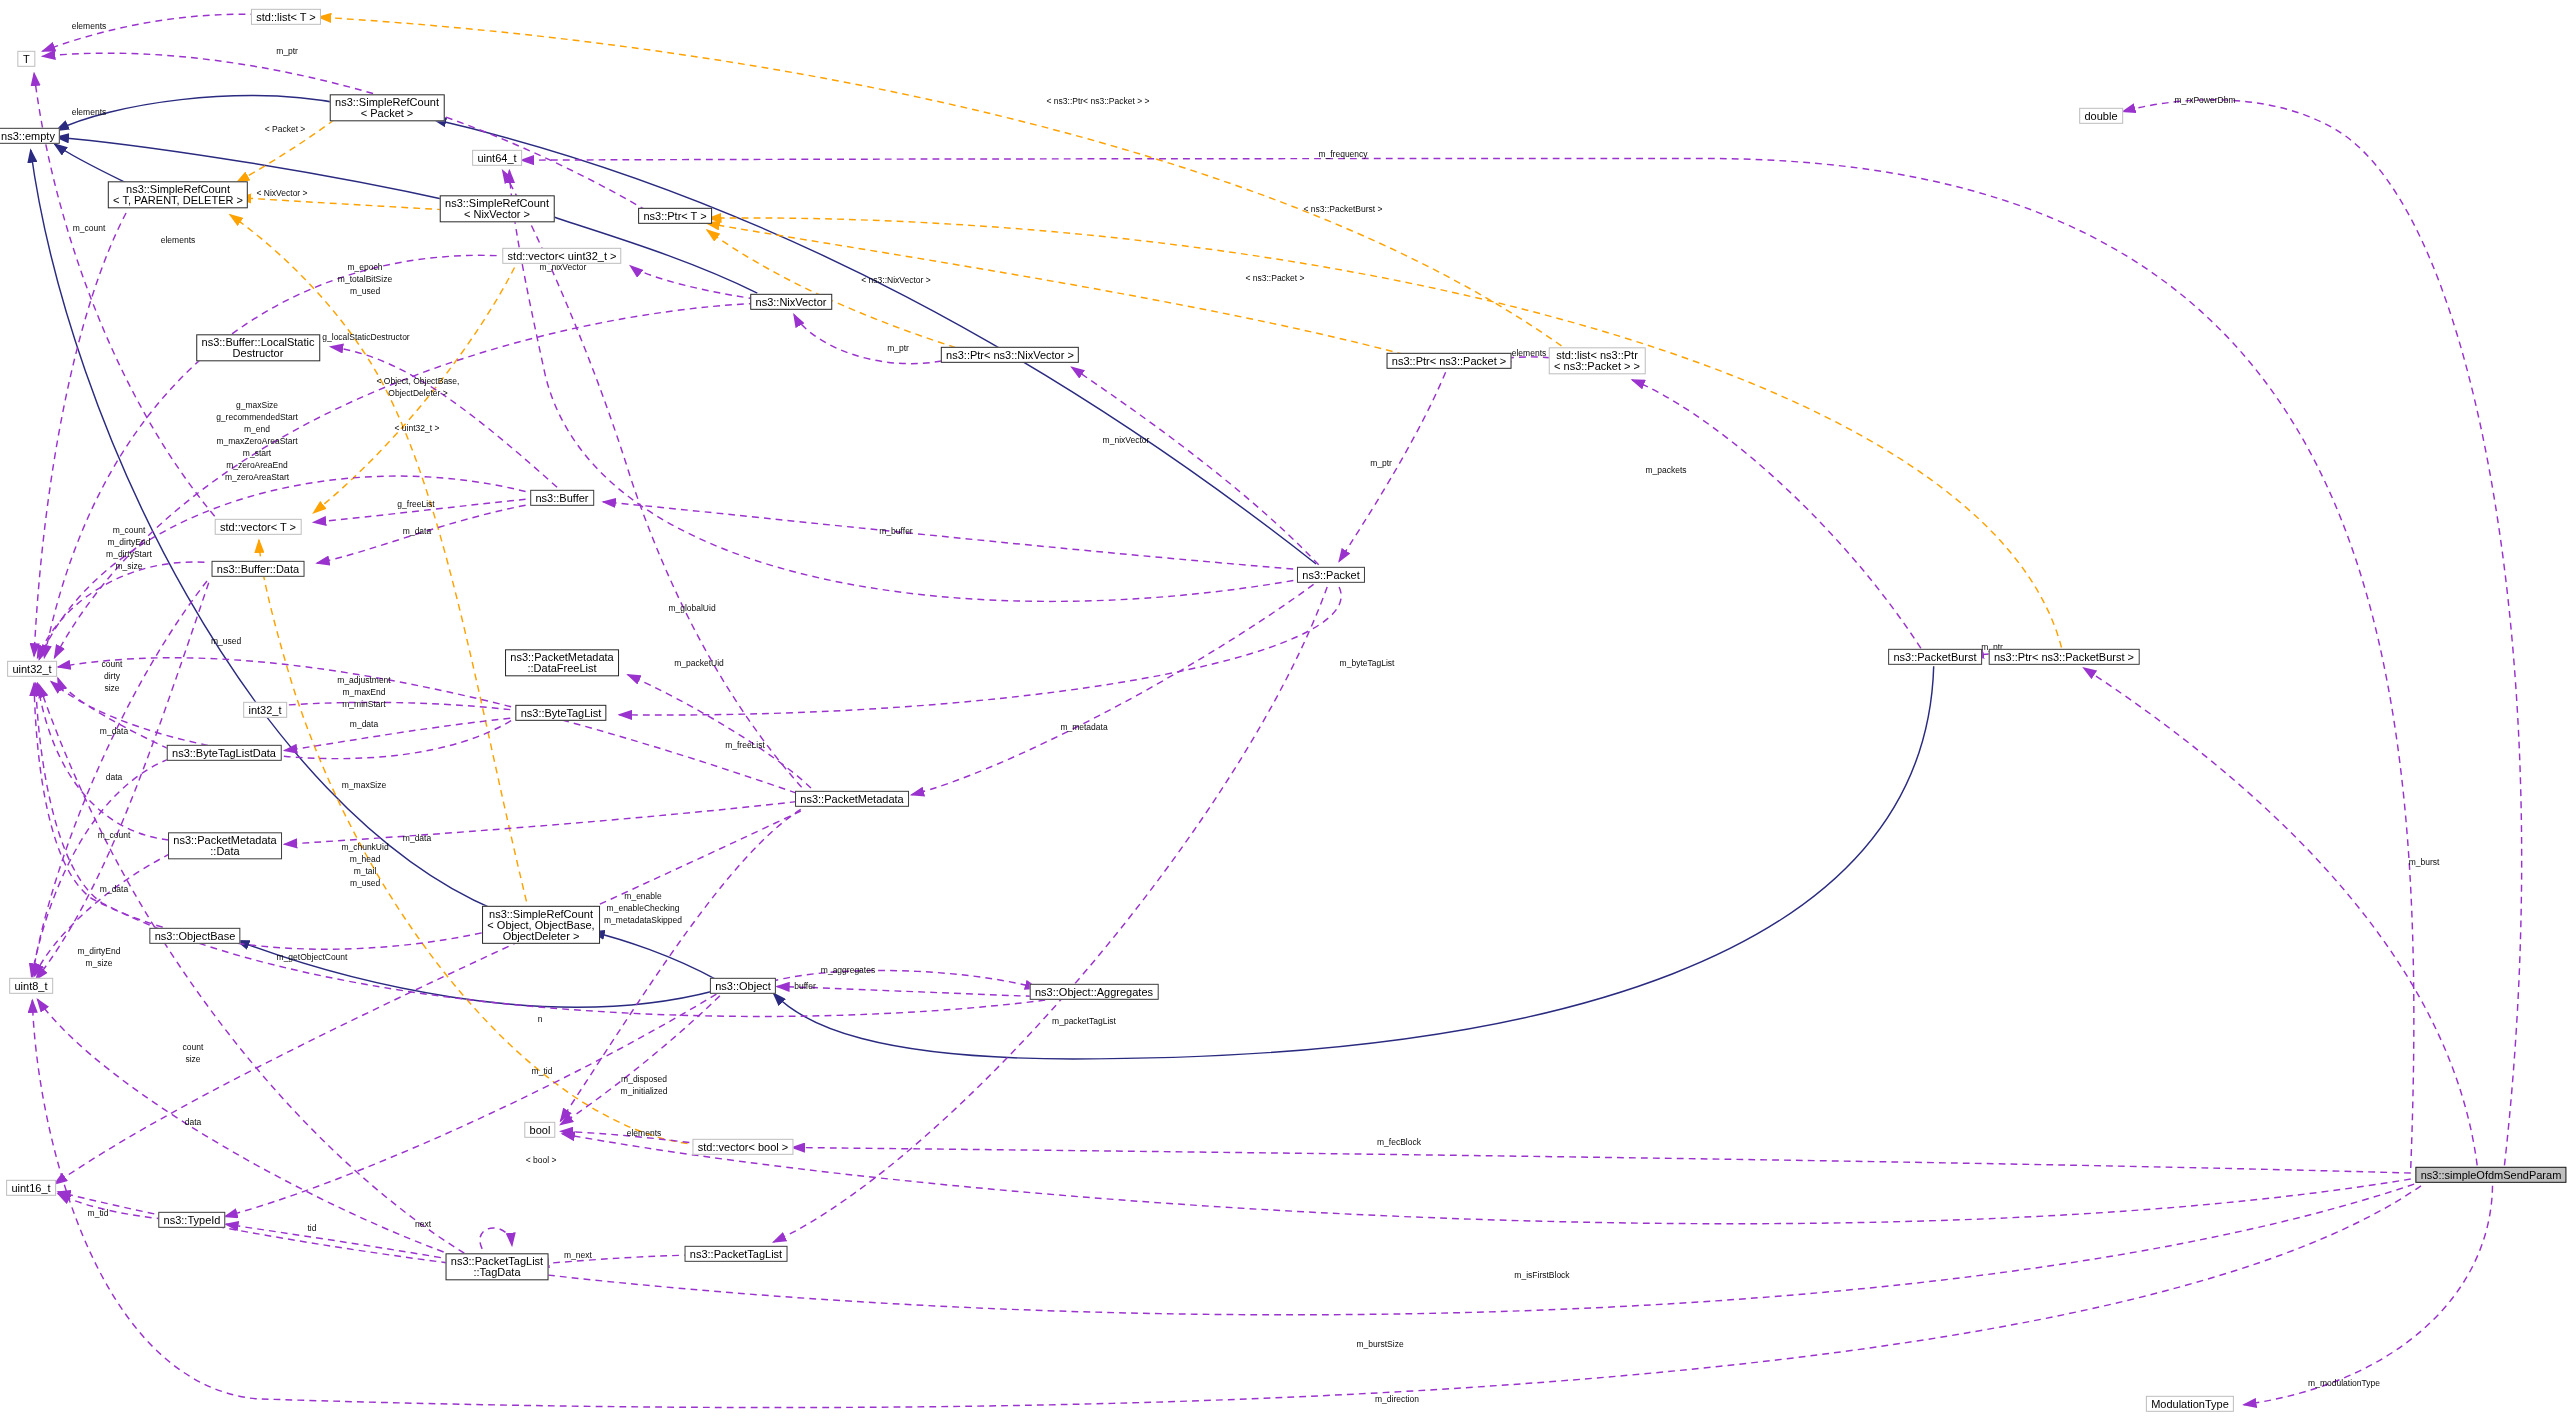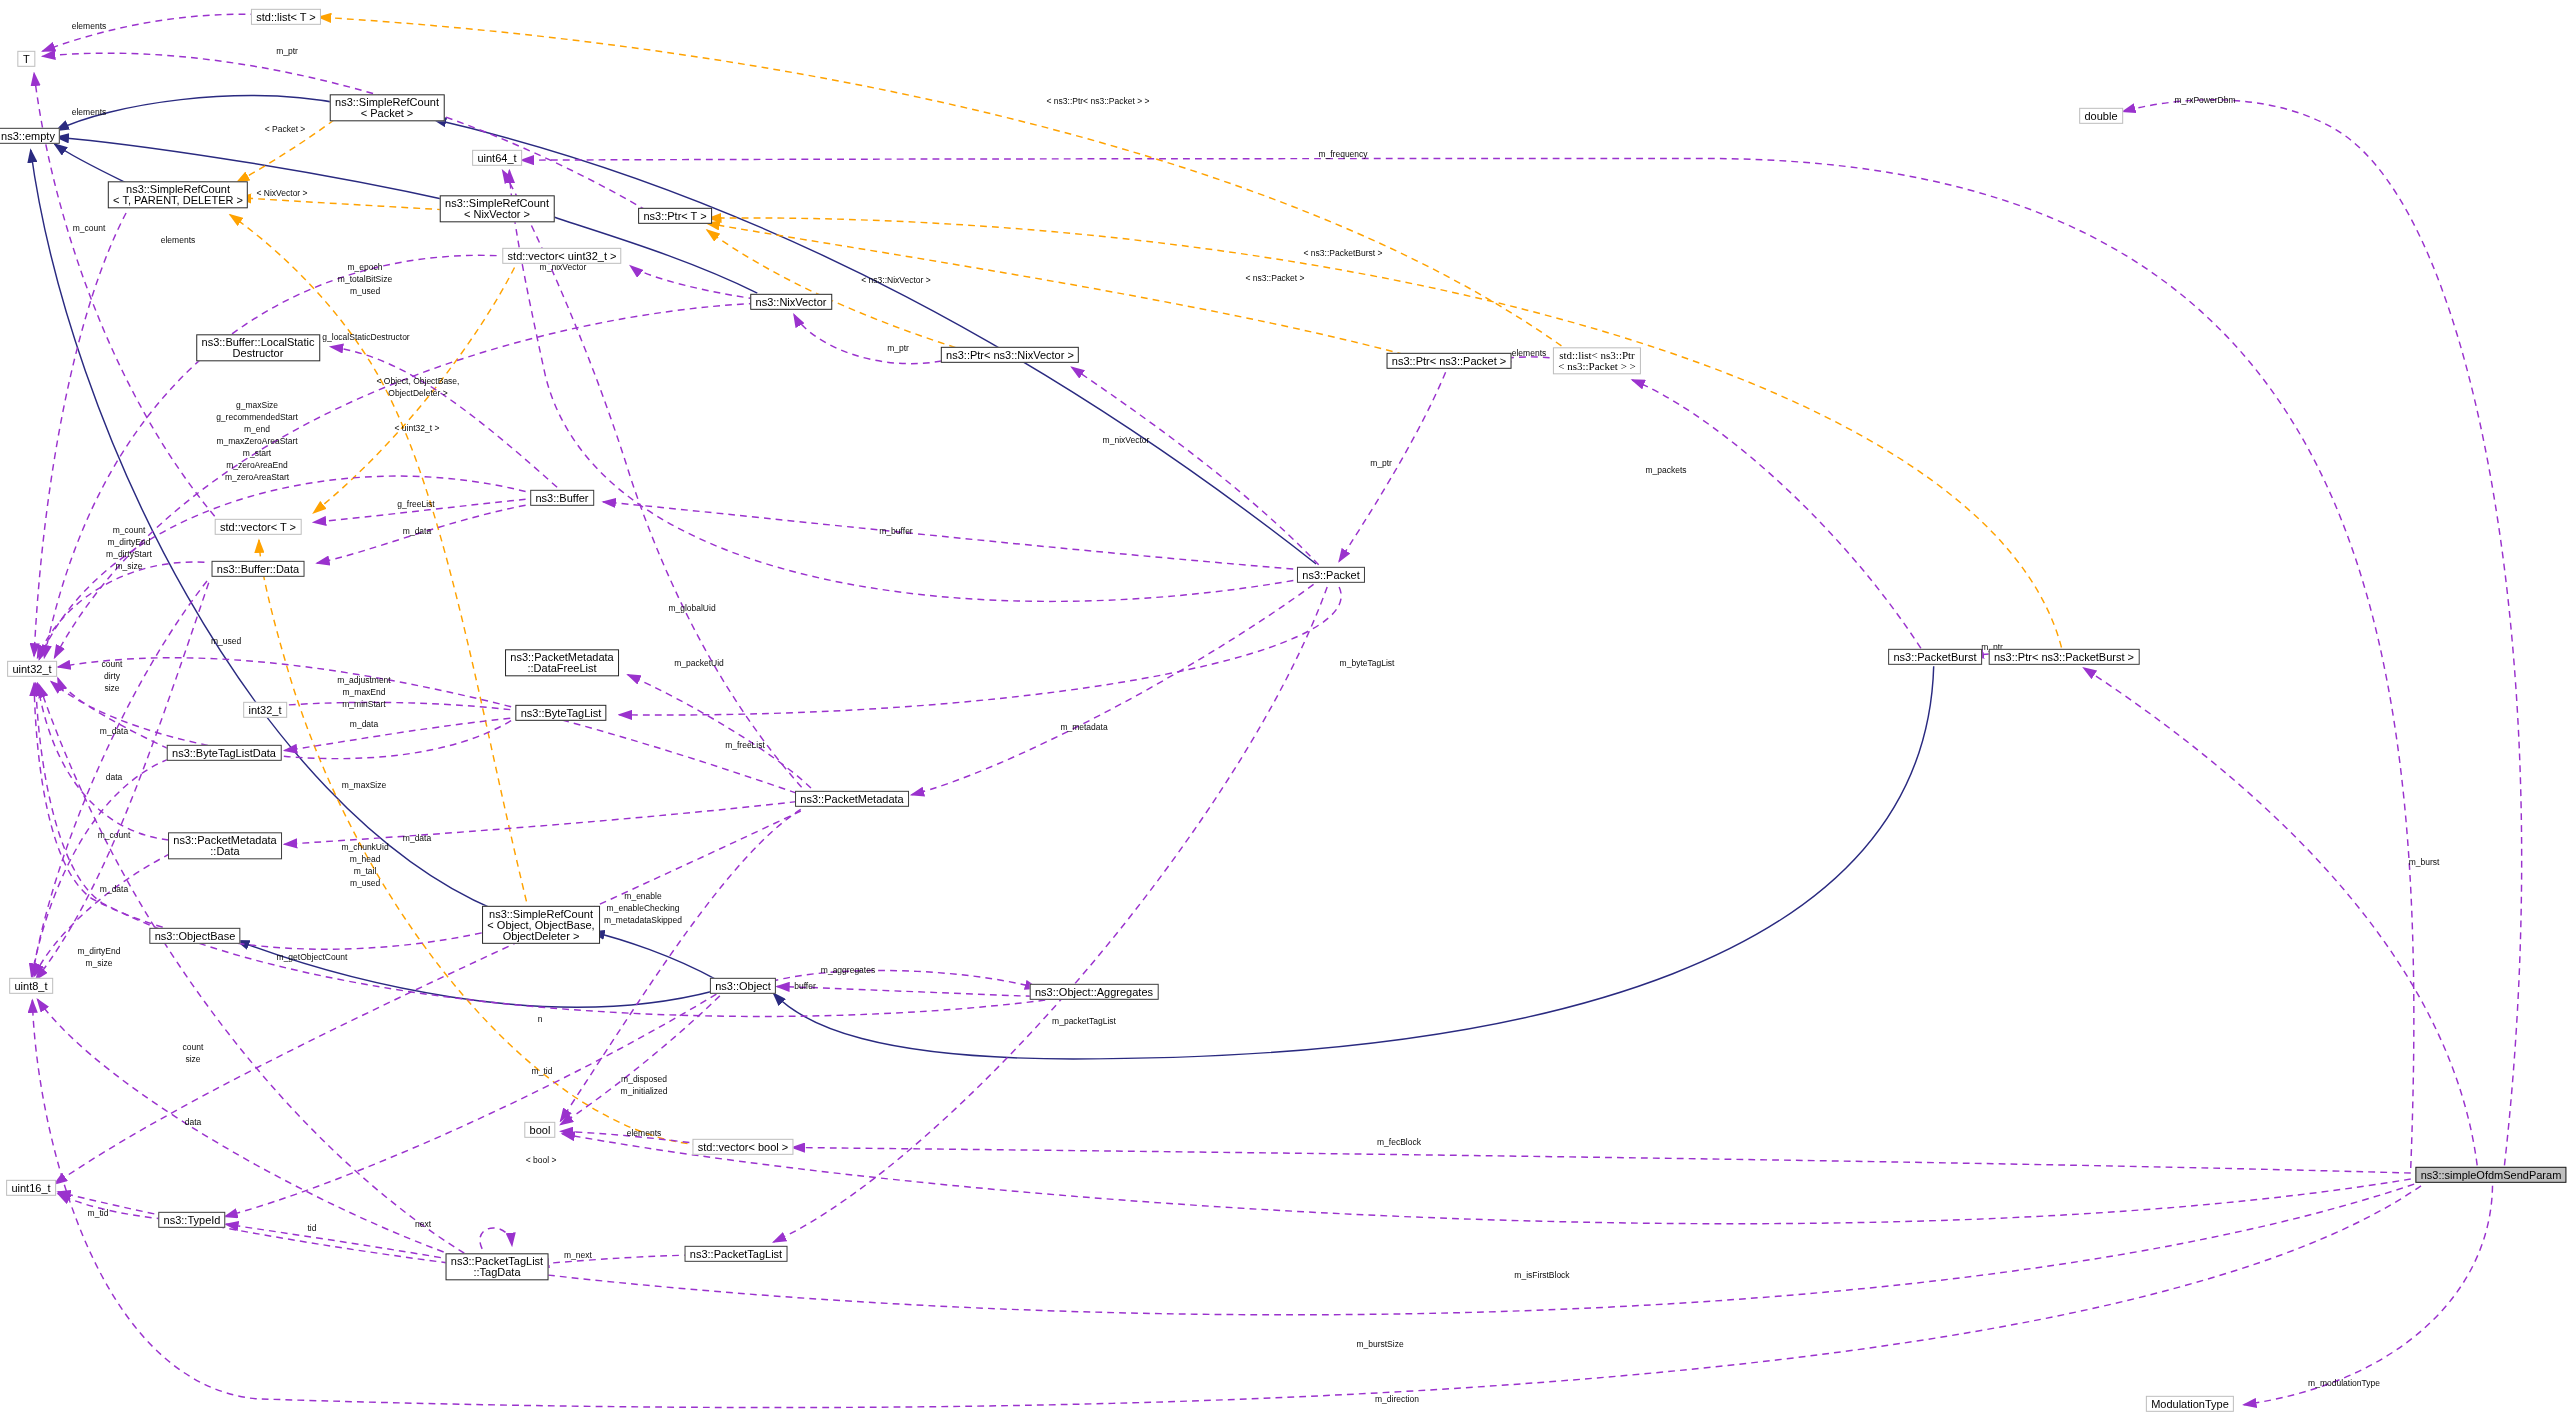--- a/index.html
+++ b/index.html
@@ -269,7 +269,7 @@
       <div class="elabel" style="left: 2205px; top: 100px;">
         <div>m_rxPowerDbm</div>
       </div>
-      <div class="elabel" style="left: 1343px; top: 209px; margin-top: 44px;">
+      <div class="elabel" style="left: 1343px; top: 209px;">
         <div>&lt; ns3::PacketBurst &gt;</div>
       </div>
       <div class="elabel" style="left: 282px; top: 193px;">

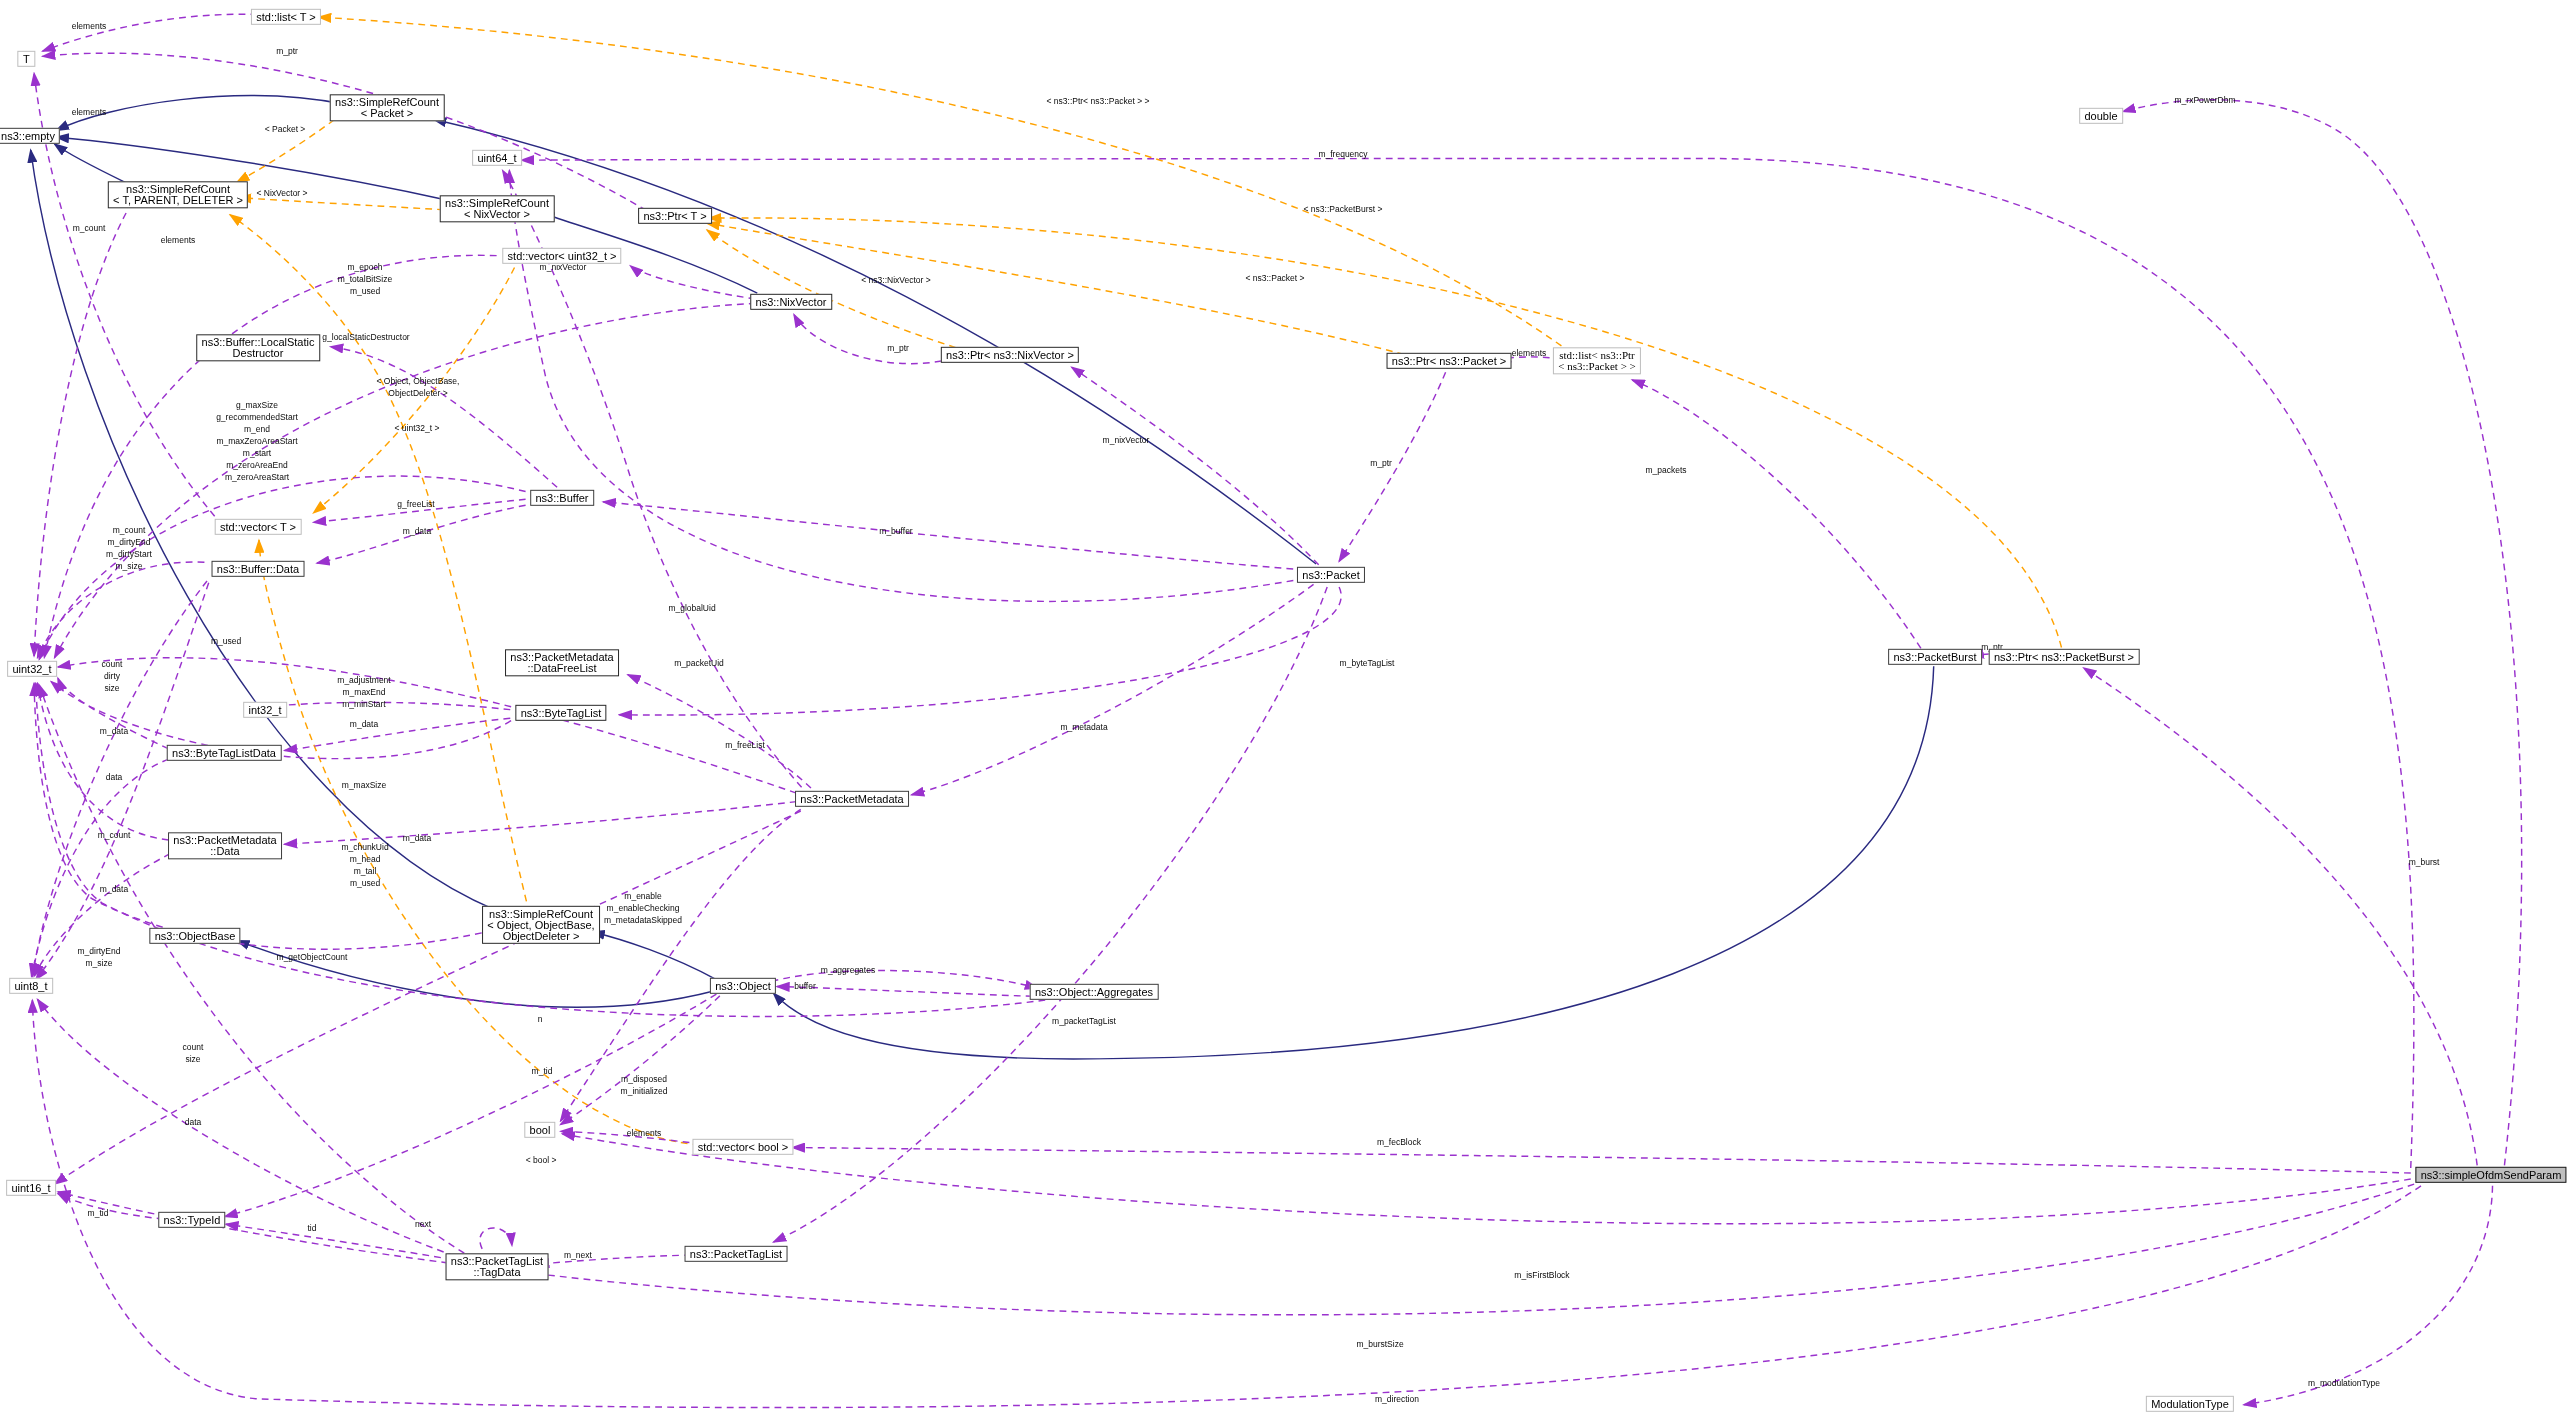--- a/index.html
+++ b/index.html
@@ -168,7 +168,7 @@
       <div class="node bold" style="left: 1449px; top: 361px;">
         <div>ns3::Ptr&lt; ns3::Packet &gt;</div>
       </div>
-      <div class="node gray" style="left: 1597px; top: 361px; font-family: Liberation Serif, serif;">
+      <div class="node gray" style="left: 1597px; top: 361px;">
         <div>std::list&lt; ns3::Ptr</div>
         <div>&lt; ns3::Packet &gt; &gt;</div>
       </div>

